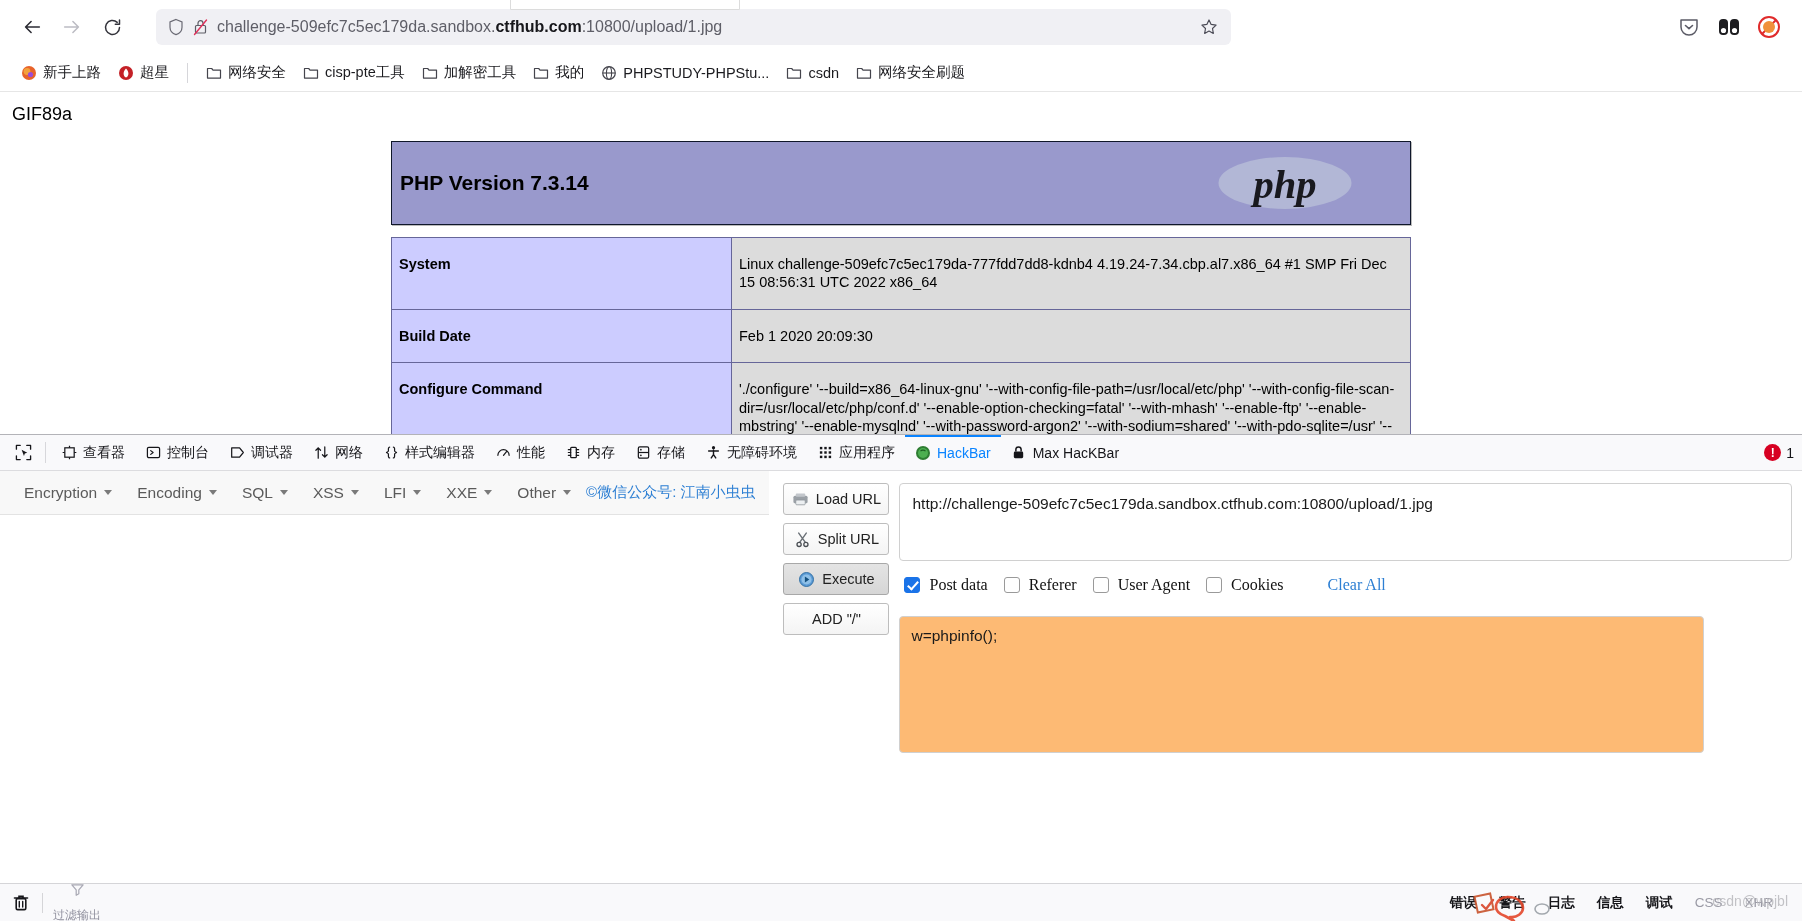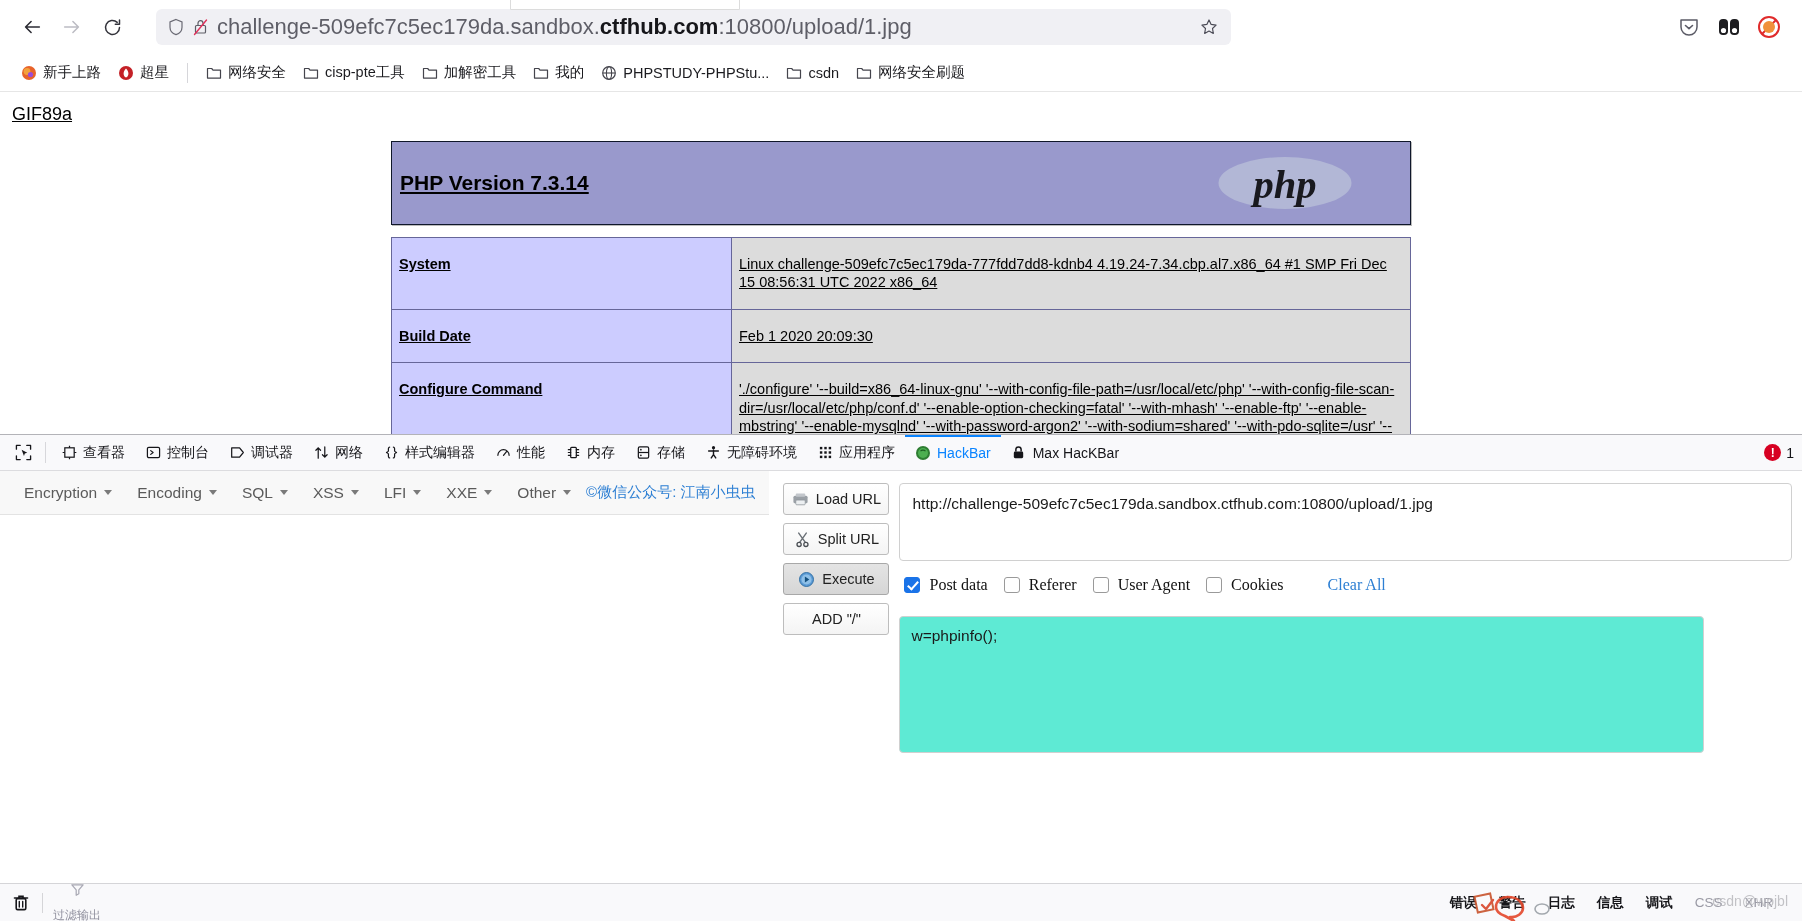--- a/index.html
+++ b/index.html
@@ -61,7 +61,7 @@
   .lock-icon { width: 15px; height: 18px; flex: 0 0 auto; position: relative; }
   .url-text {
     flex: 1;
-    font-size: 22px;
+    font-size: 16px;
     color: #5e5e67;
     white-space: nowrap;
     overflow: hidden;

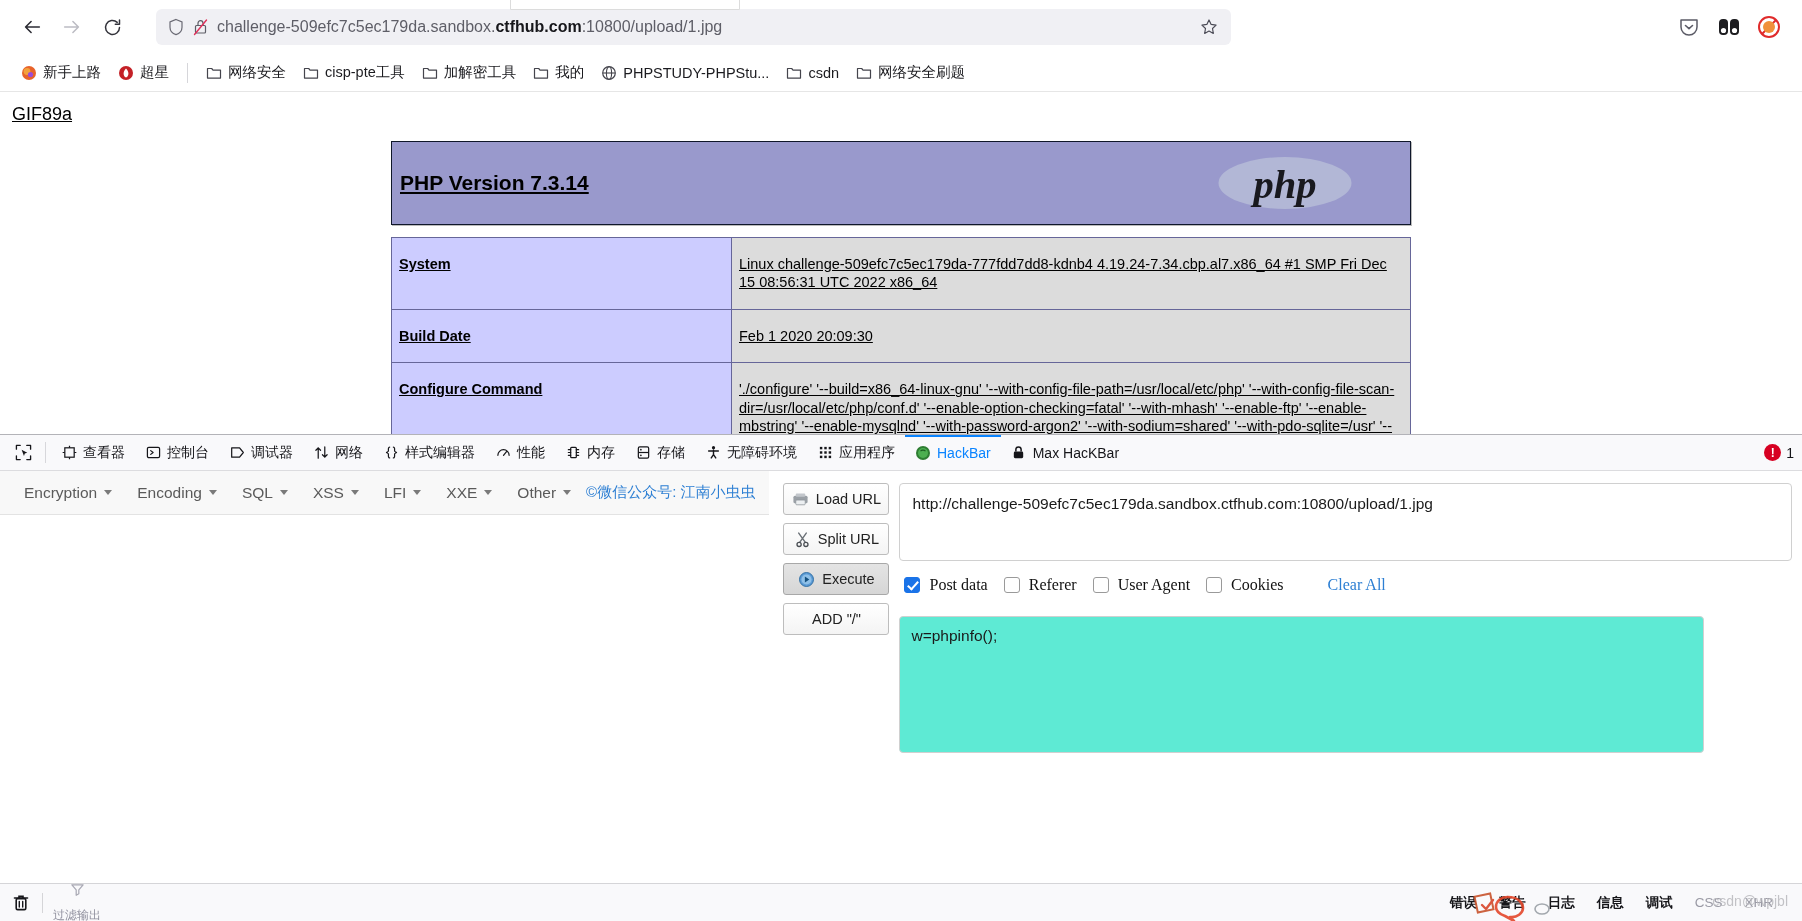--- a/index.html
+++ b/index.html
@@ -98,7 +98,6 @@
     height: 342px;
     background: #fff;
     overflow: hidden;
-    text-decoration: underline;
   }
   .gif-magic {
     font-size: 18px;

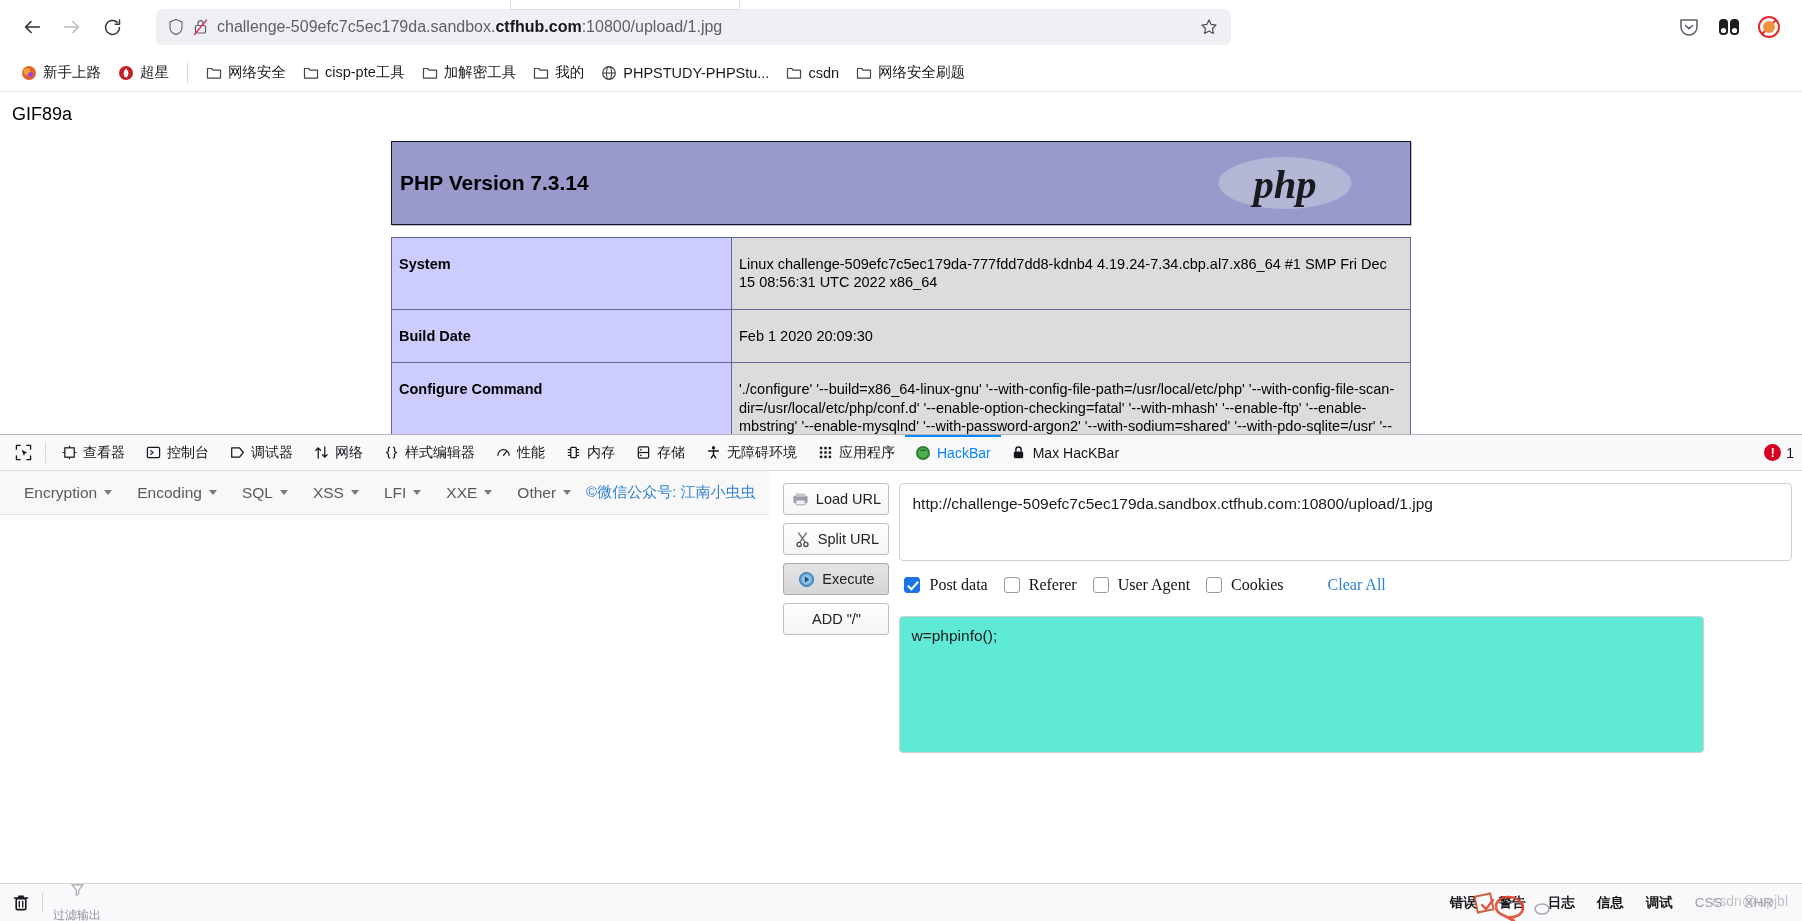--- a/index.html
+++ b/index.html
@@ -329,7 +329,7 @@
     color: #1a1a1a;
     font-family: "Liberation Sans", sans-serif;
     resize: none;
-    background: #5eead4;
+    background: #fdba74;
     line-height: 1.35;
   }
 

